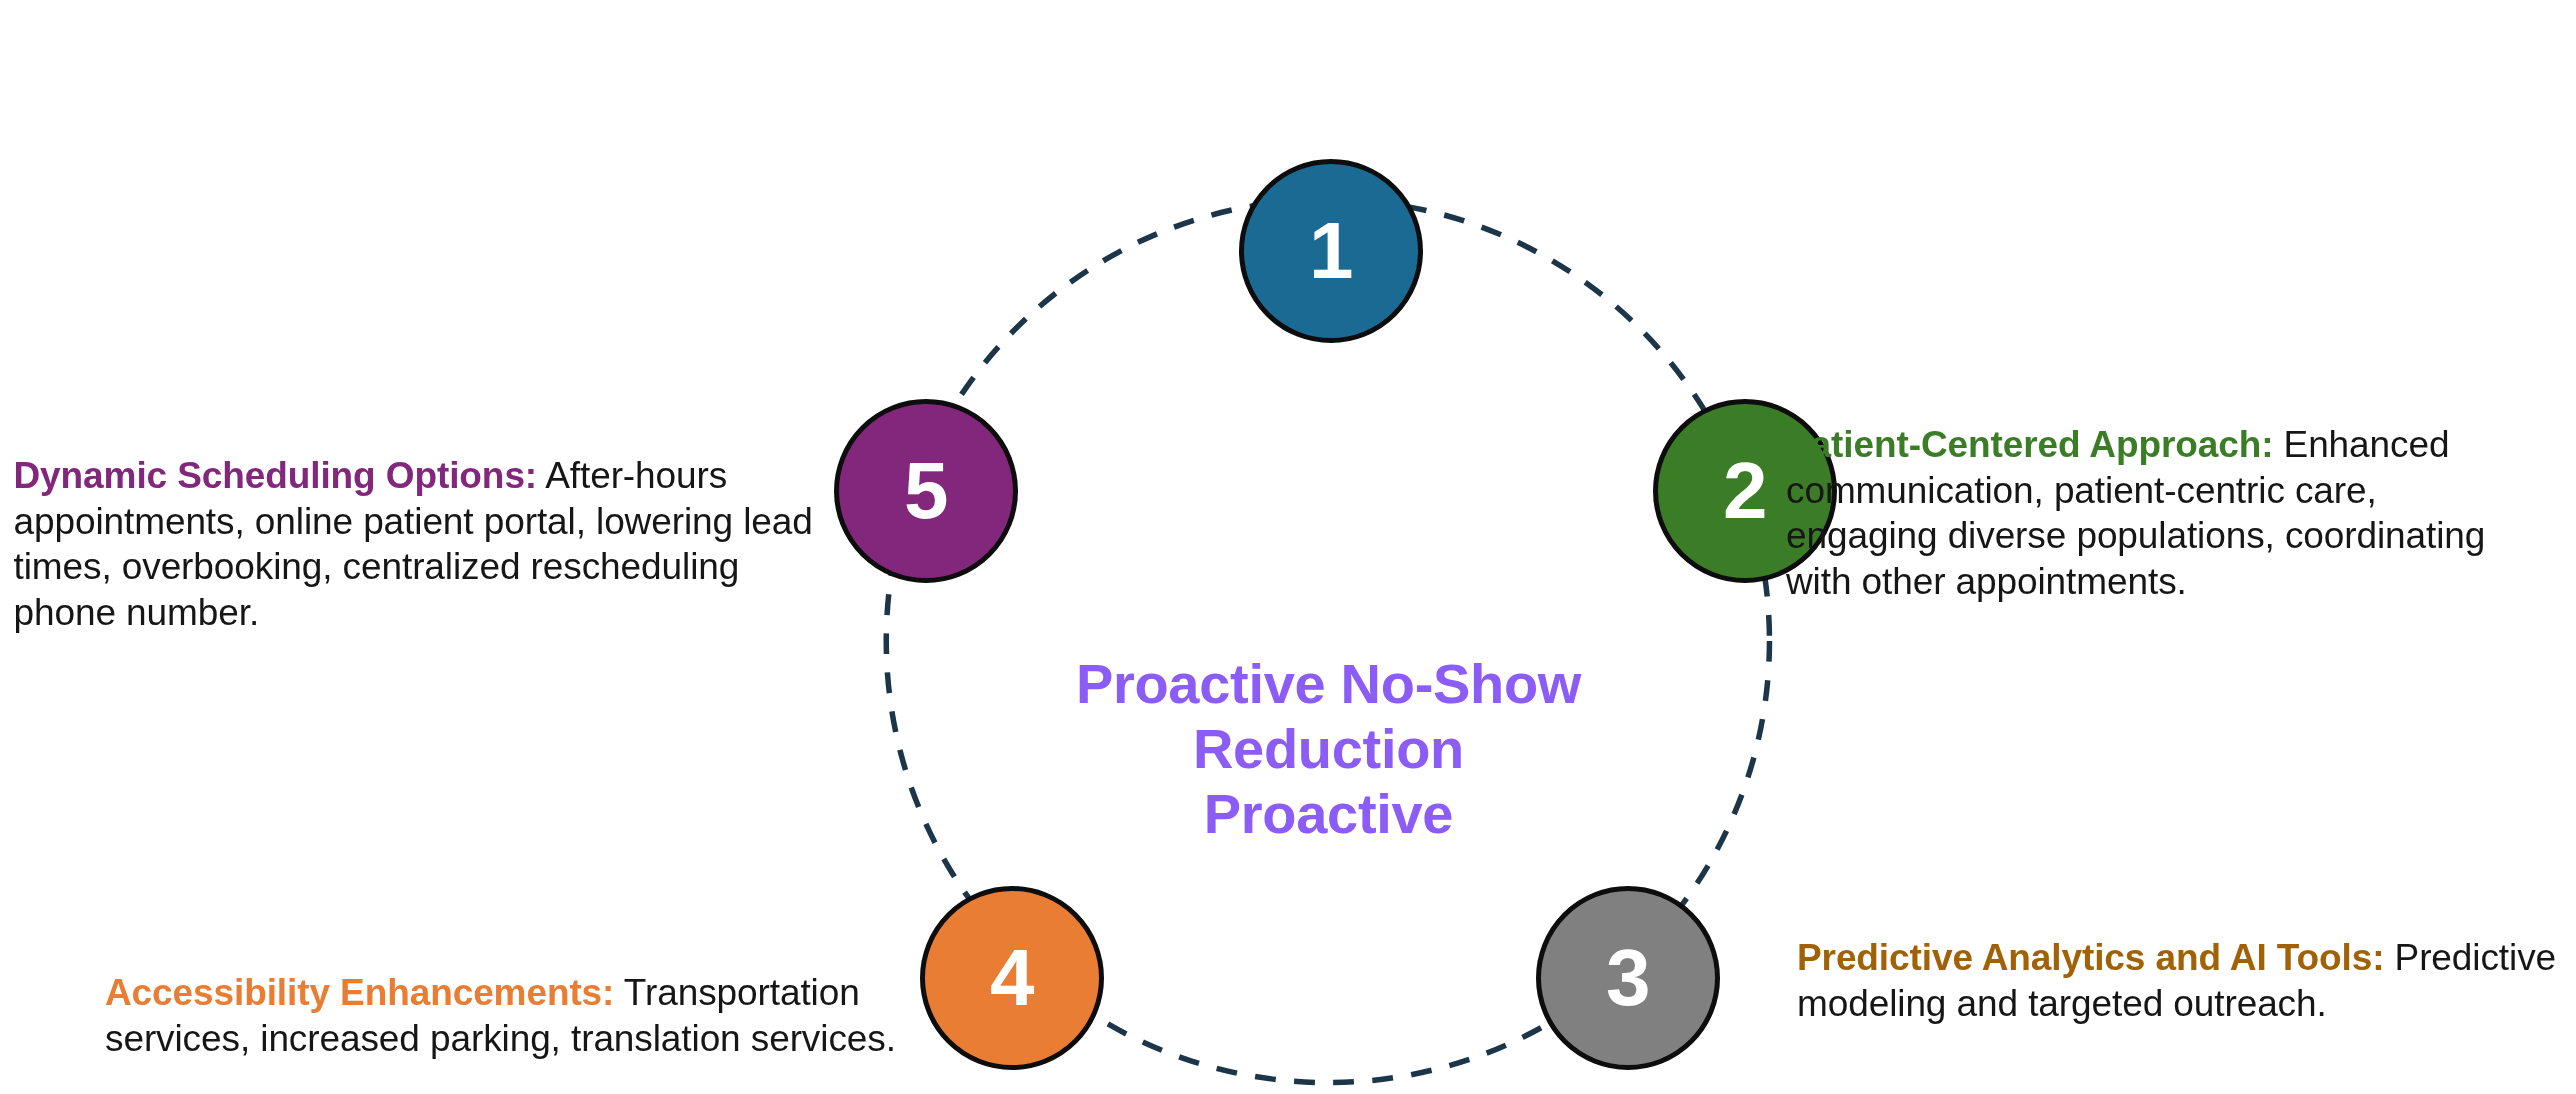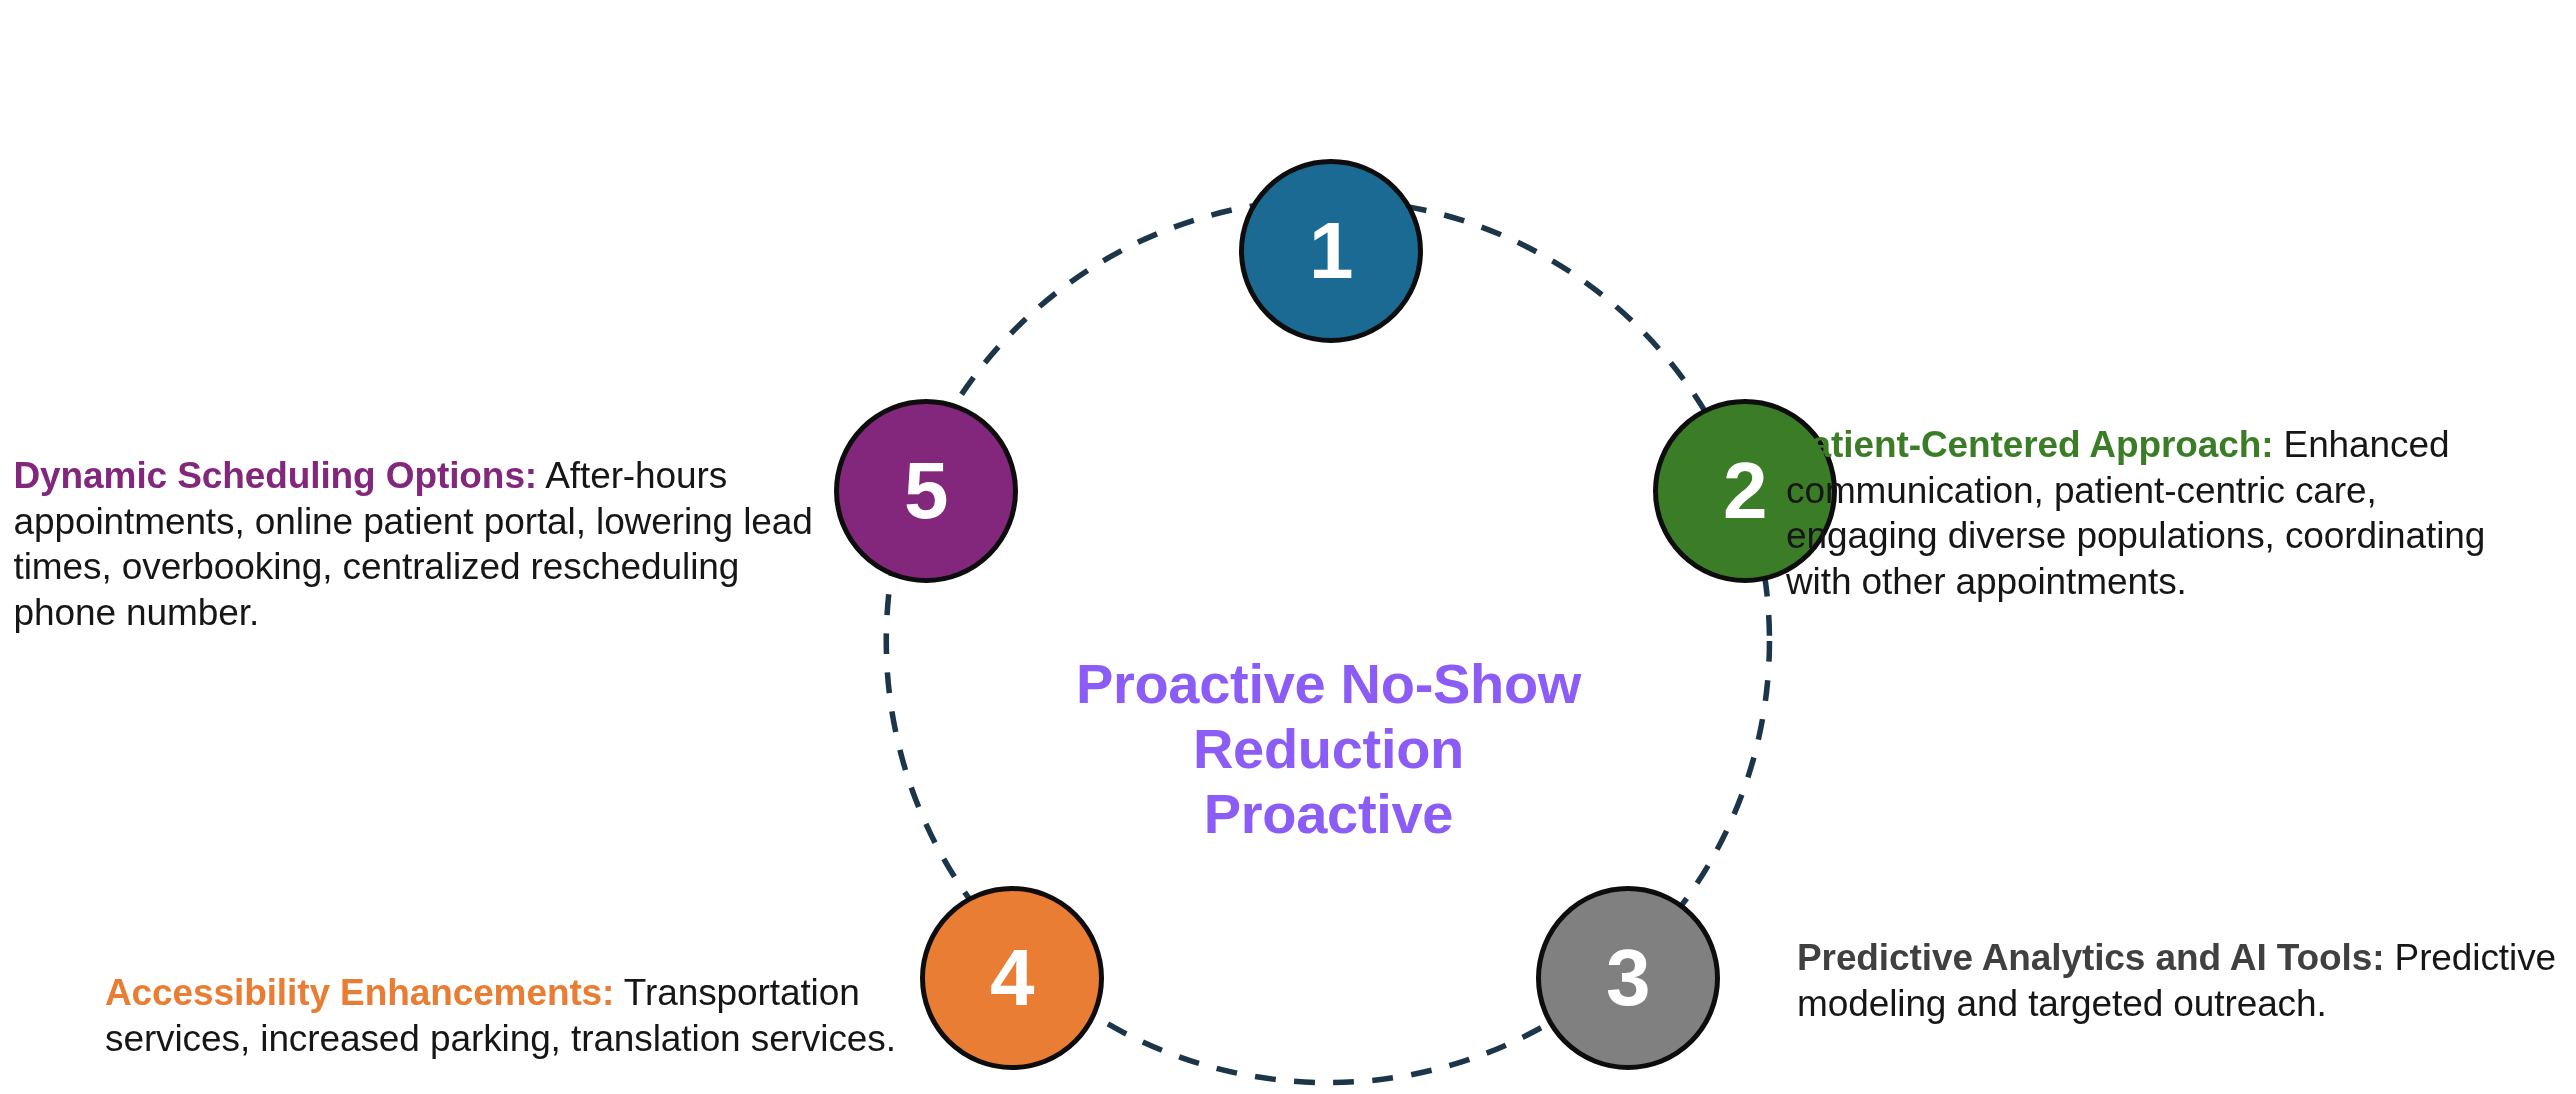--- a/index.html
+++ b/index.html
@@ -114,7 +114,7 @@
   </div>
 
   <div class="label" id="label-3">
-    <span class="hdr" id="hdr-3" style="color: #404040;">Predictive Analytics and AI Tools:</span><span> Predictive modeling and targeted outreach.</span>
+    <span class="hdr" id="hdr-3" style="color: #a16207;">Predictive Analytics and AI Tools:</span><span> Predictive modeling and targeted outreach.</span>
   </div>
 
   <div class="label" id="label-4">

